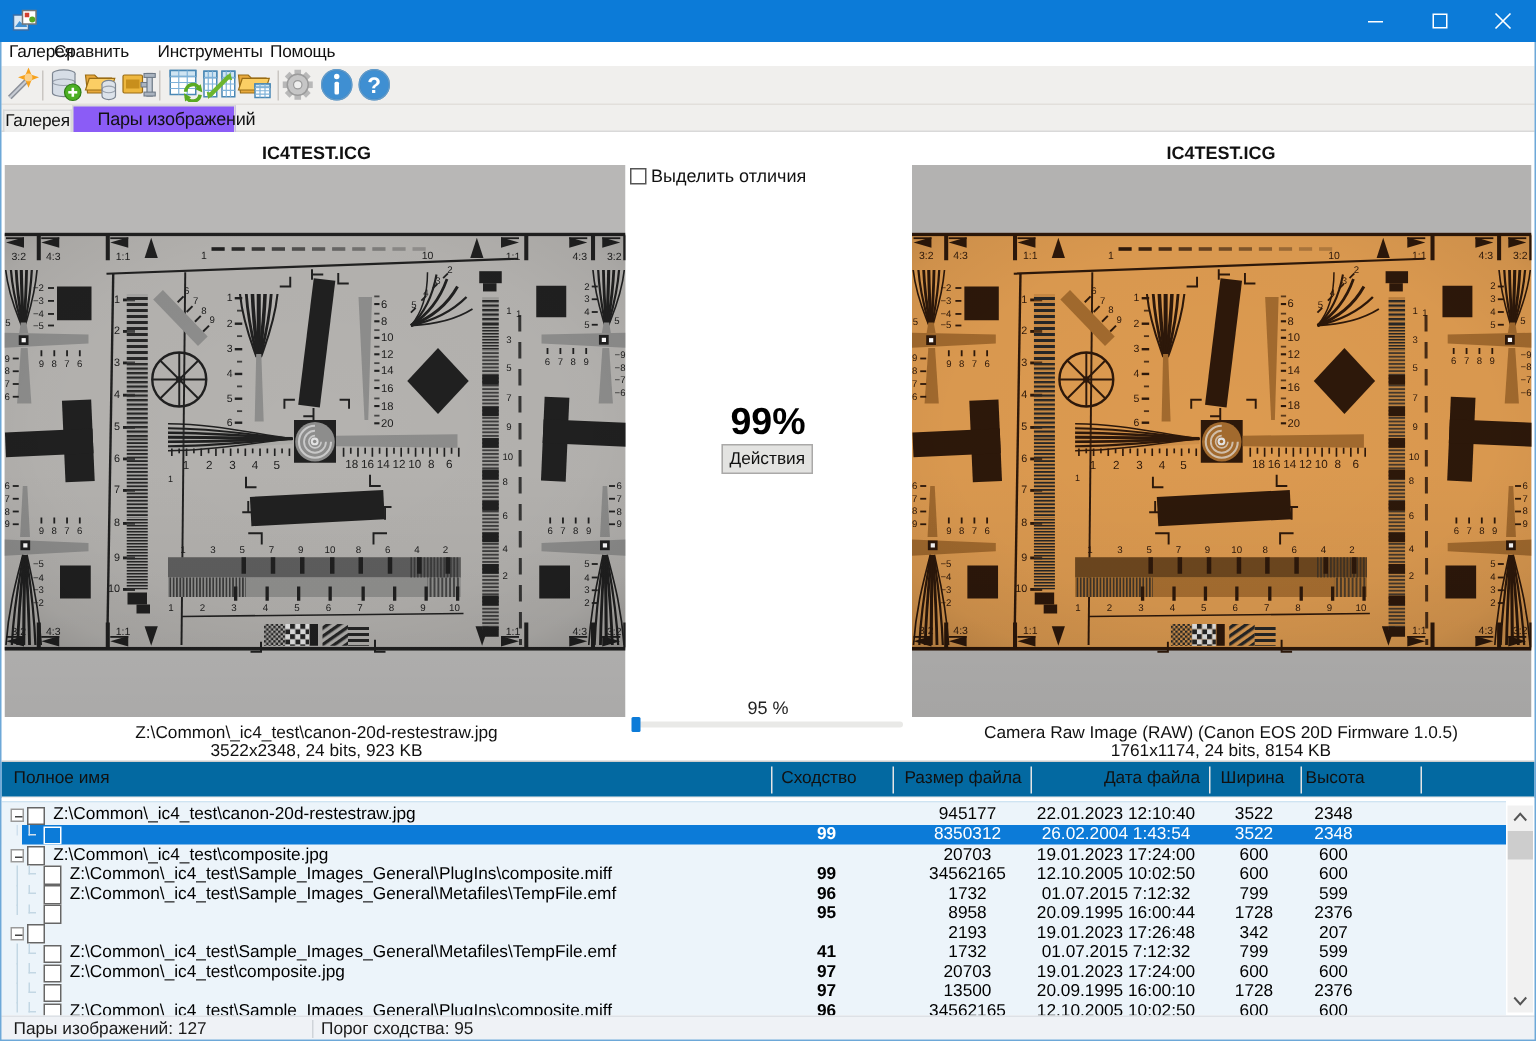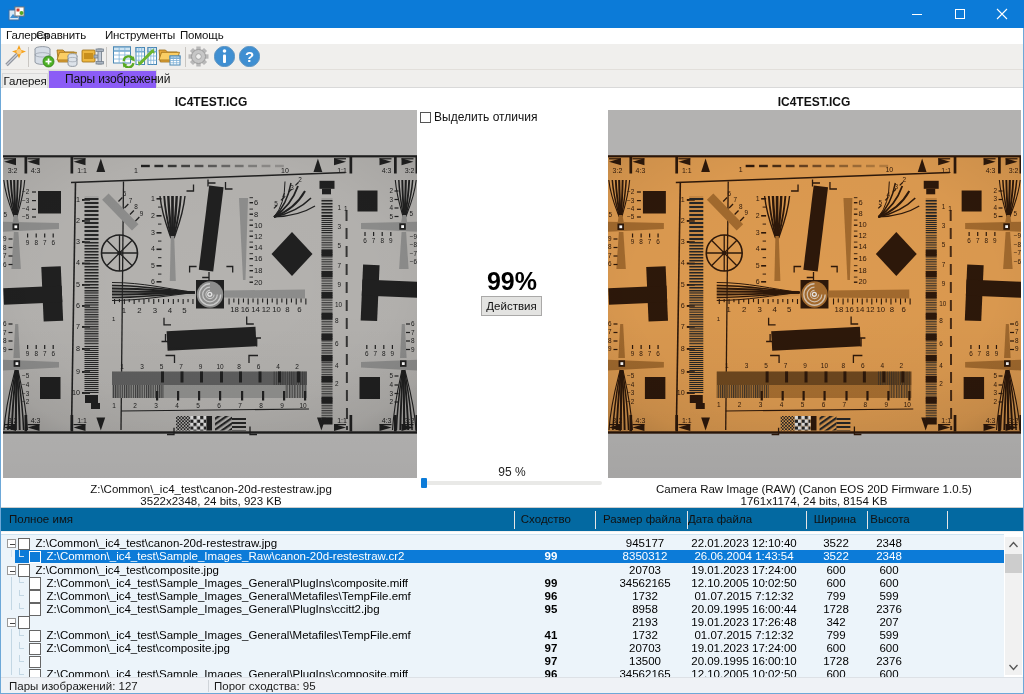--- a/index.html
+++ b/index.html
@@ -749,7 +749,7 @@
 <div class="hc" style="left:8px">Полное имя</div>
 <div class="hc" style="left:513px;width:57px;text-align:right">Сходство</div>
 <div class="hc" style="left:595px;width:92px;text-align:center">Размер файла</div>
-<div class="hc" style="left:687px;width:112px;text-align:left">Дата файла</div>
+<div class="hc" style="left:687px;width:112px;text-align:right">Дата файла</div>
 <div class="hc" style="left:804px;width:60px;text-align:center">Ширина</div>
 <div class="hc" style="left:857px;width:64px;text-align:center">Высота</div>
 <div class="hsep" style="left:513px"></div>

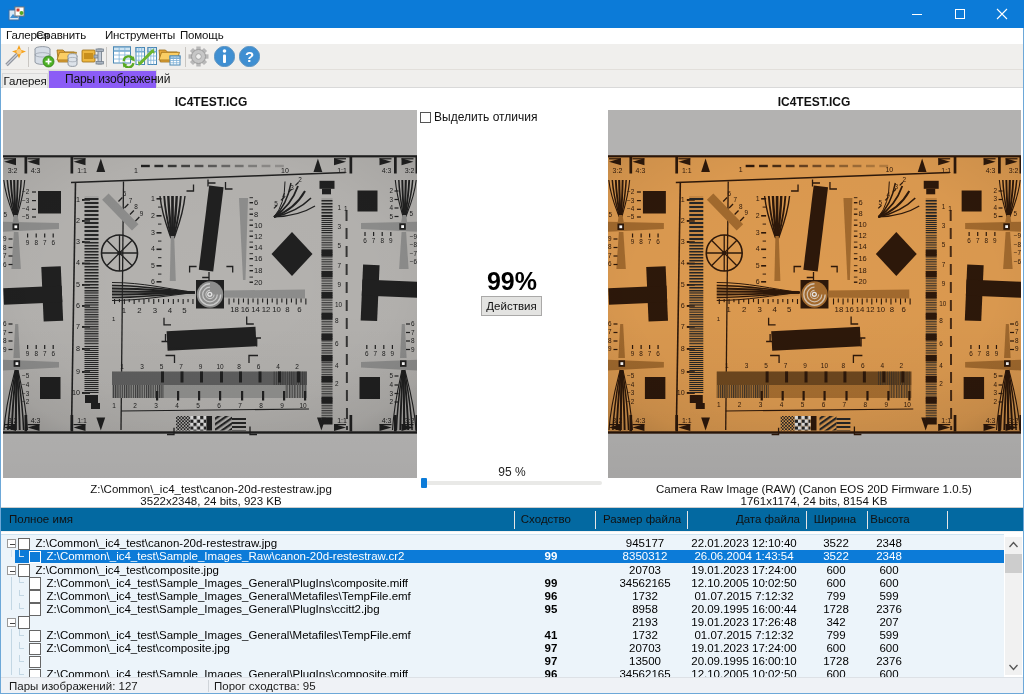--- a/index.html
+++ b/index.html
@@ -784,7 +784,6 @@
         <div style="left:9.5px;top:0;width:1px;height:7px;background:#cfe0ee"></div>
         <div style="left:18px;top:0;width:5px;height:6.5px;border-left:1px solid #cfe0ee;border-bottom:1px solid #cfe0ee"></div>
         <div class="cb cbs" style="left:27.5px"></div>
-        <div class="nm" style="left:45.5px">Z:\Common\_ic4_test\Sample_Images_Raw\canon-20d-restestraw.cr2</div>
         <div class="num b" style="left:510px;width:80px">99</div>
         <div class="num" style="left:596px;width:96px">8350312</div>
         <div class="num" style="left:687px;width:112px">26.06.2004 1:43:54</div>

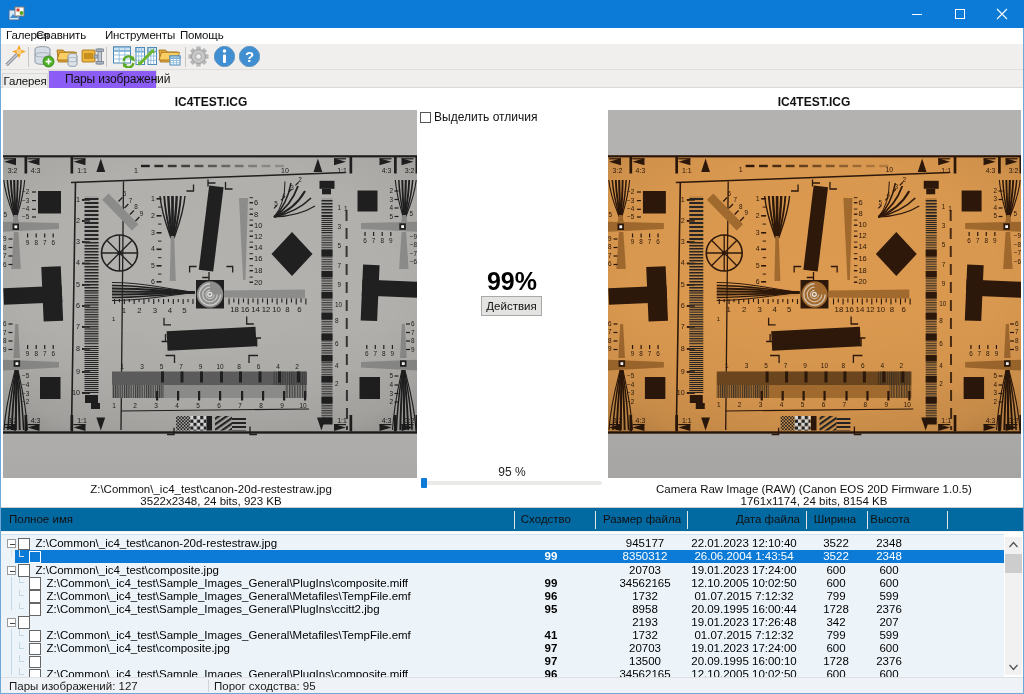--- a/index.html
+++ b/index.html
@@ -786,7 +786,7 @@
         <div class="cb cbs" style="left:27.5px"></div>
         <div class="num b" style="left:510px;width:80px">99</div>
         <div class="num" style="left:596px;width:96px">8350312</div>
-        <div class="num" style="left:687px;width:112px">26.06.2004 1:43:54</div>
+        <div class="num" style="left:687px;width:112px">26.02.2004 1:43:54</div>
         <div class="num" style="left:805px;width:60px">3522</div>
         <div class="num" style="left:858px;width:60px">2348</div>
       </div>

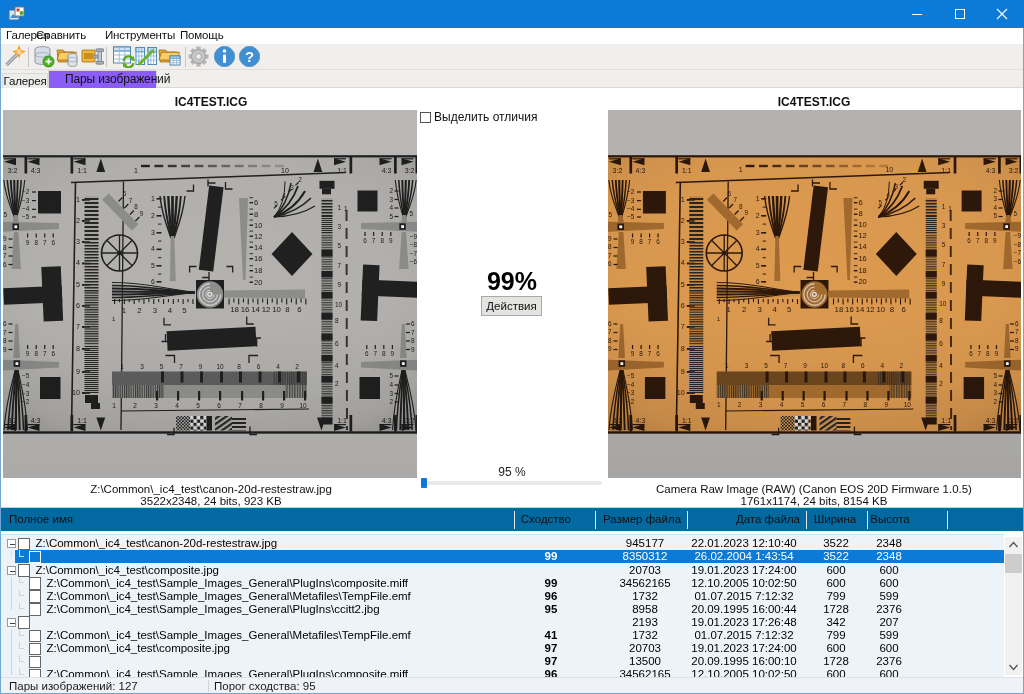--- a/index.html
+++ b/index.html
@@ -825,7 +825,6 @@
         <div style="left:9.5px;top:0;width:1px;height:7px;background:#c3d7e4"></div>
         <div style="left:18px;top:0;width:5px;height:6.5px;border-left:1px solid #c3d7e4;border-bottom:1px solid #c3d7e4"></div>
         <div class="cb" style="left:27.5px"></div>
-        <div class="nm" style="left:45.5px">Z:\Common\_ic4_test\Sample_Images_General\PlugIns\ccitt2.jbg</div>
         <div class="num b" style="left:510px;width:80px">95</div>
         <div class="num" style="left:596px;width:96px">8958</div>
         <div class="num" style="left:687px;width:112px">20.09.1995 16:00:44</div>

